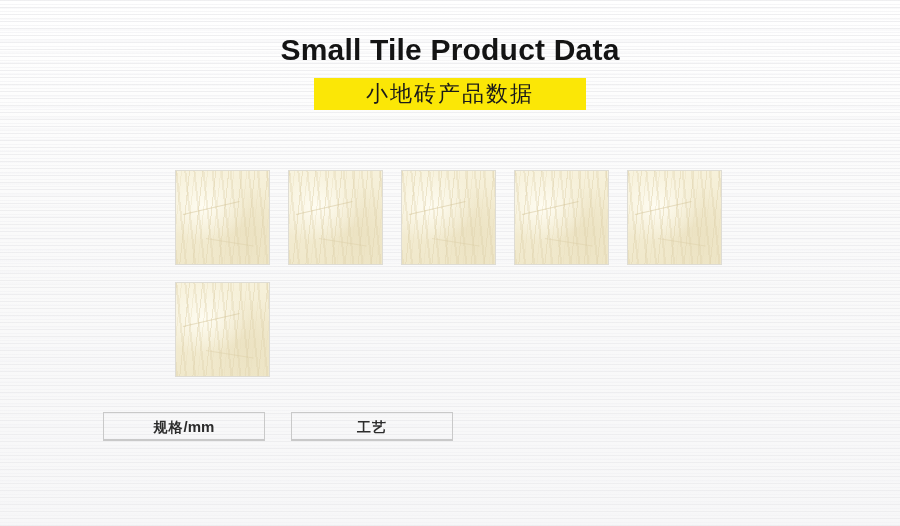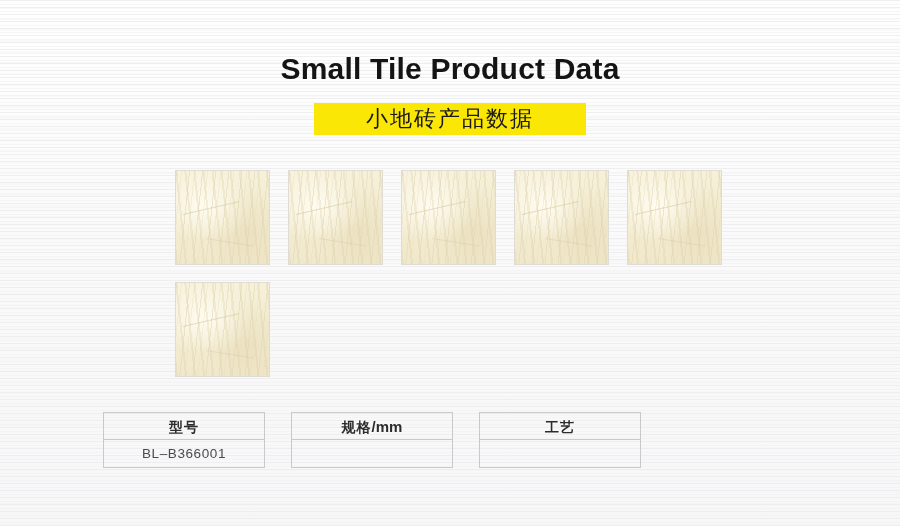--- a/index.html
+++ b/index.html
@@ -49,7 +49,7 @@
   
   .header {
     position: absolute;
-    top: 51px;
+    top: 32px;
     left: 0;
     width: 900px;
     text-align: center;

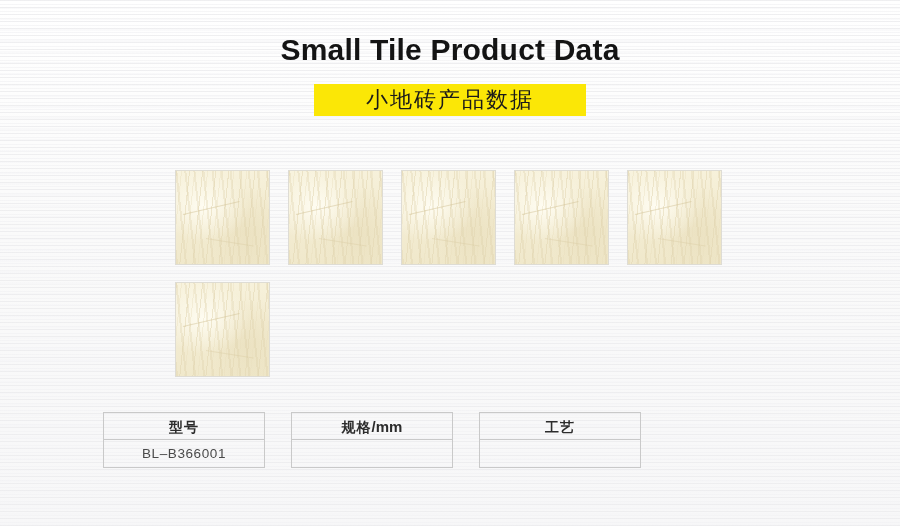--- a/index.html
+++ b/index.html
@@ -65,7 +65,7 @@
   }
 
   .title-cn-wrap {
-    margin-top: 16px;
+    margin-top: 10px;
     text-align: center;
   }
 

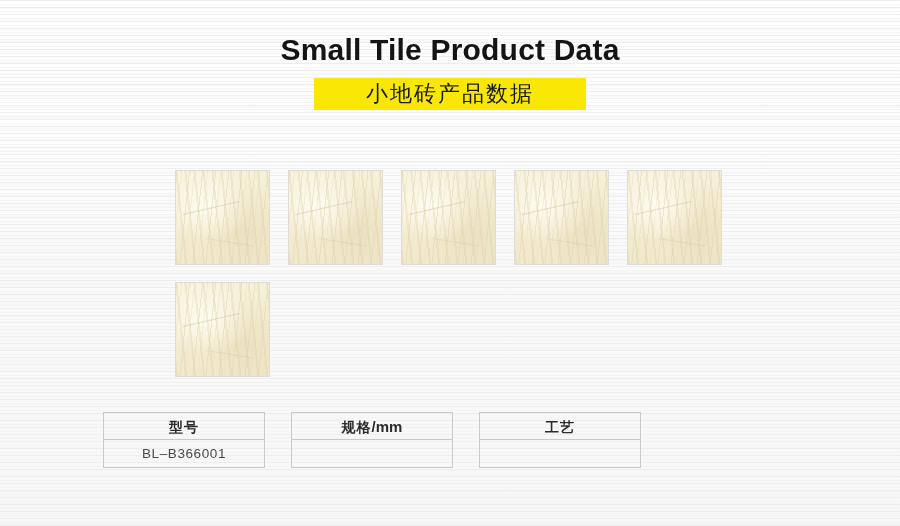--- a/index.html
+++ b/index.html
@@ -222,10 +222,6 @@
 
   <div class="spec-table">
 
-    <div class="spec-col">
-      <div class="spec-head"><span>型号</span><span class="unit"></span></div>
-      <div class="spec-value">BL–B366001</div>
-    </div>
 
 
     <div class="spec-col">

